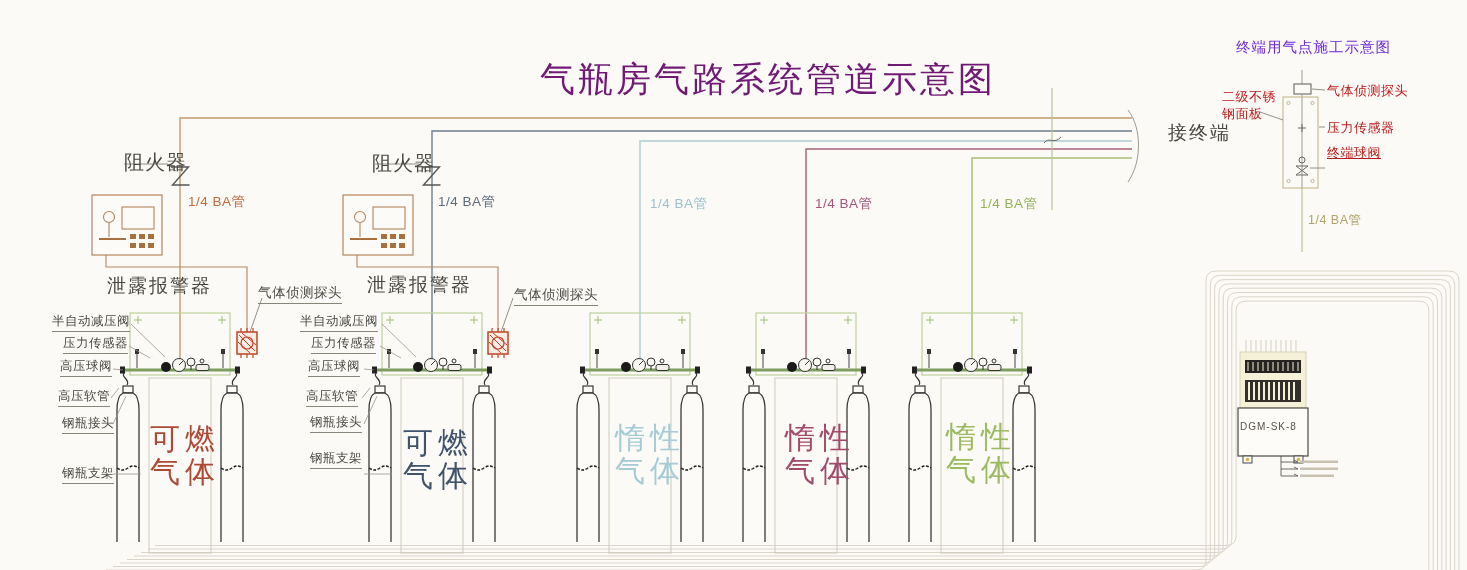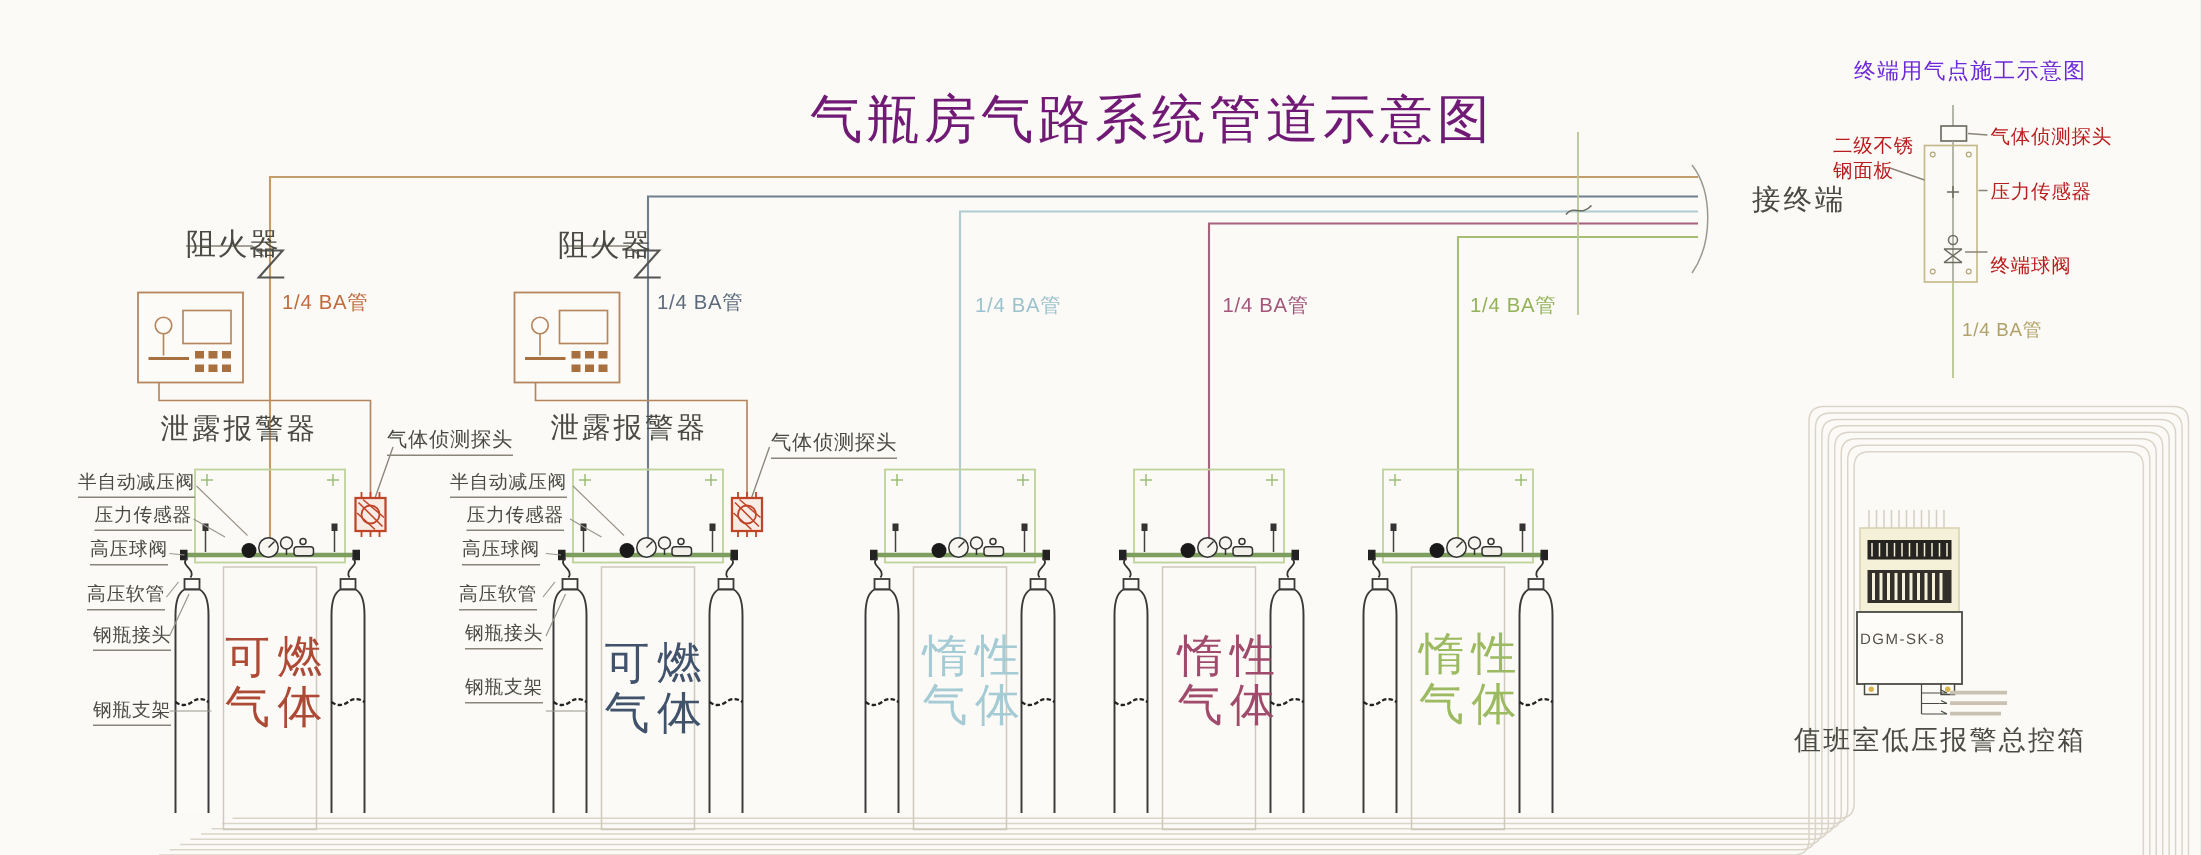--- a/index.html
+++ b/index.html
@@ -204,7 +204,7 @@
 </div>
 <div class="lbl cjk t-det" style="left:1327px;top:82px;">气体侦测探头</div>
 <div class="lbl cjk t-det" style="left:1327px;top:119px;">压力传感器</div>
-<div class="lbl cjk t-det" style="left:1327px;top:168px;">终端球阀</div>
+<div class="lbl cjk t-det" style="left:1327px;top:144px;text-decoration:underline;">终端球阀</div>
 <div class="lbl t-sm" style="left: 1308px; top: 212px; font-size: 12.5px; color: rgb(176, 162, 105);">1/4 BA管</div>
 
 <div class="lbl model" style="left:1240px;top:421px;width:52px;">DGM-SK-8</div>

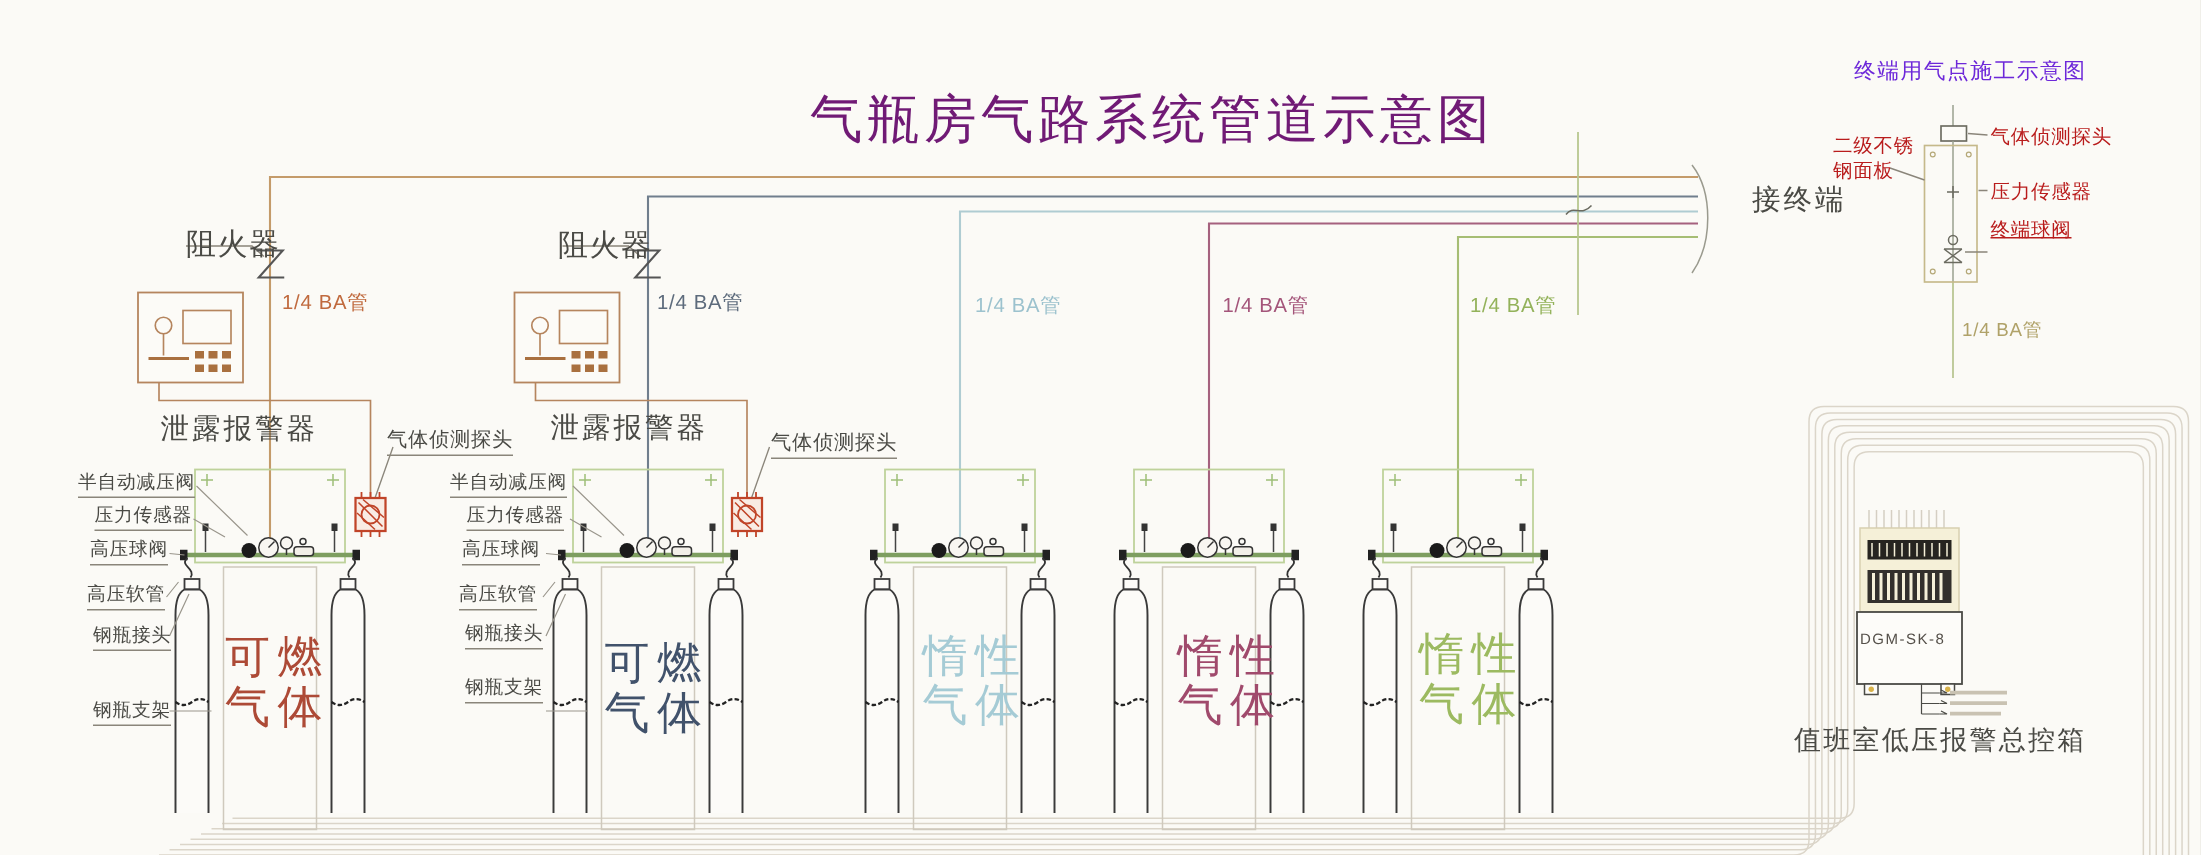--- a/index.html
+++ b/index.html
@@ -208,7 +208,6 @@
 <div class="lbl t-sm" style="left: 1308px; top: 212px; font-size: 12.5px; color: rgb(176, 162, 105);">1/4 BA管</div>
 
 <div class="lbl model" style="left:1240px;top:421px;width:52px;">DGM-SK-8</div>
-<div class="lbl cjk t-box" style="left:1196px;top:481px;">值班室低压报警总控箱</div>
 
 </div>
 

